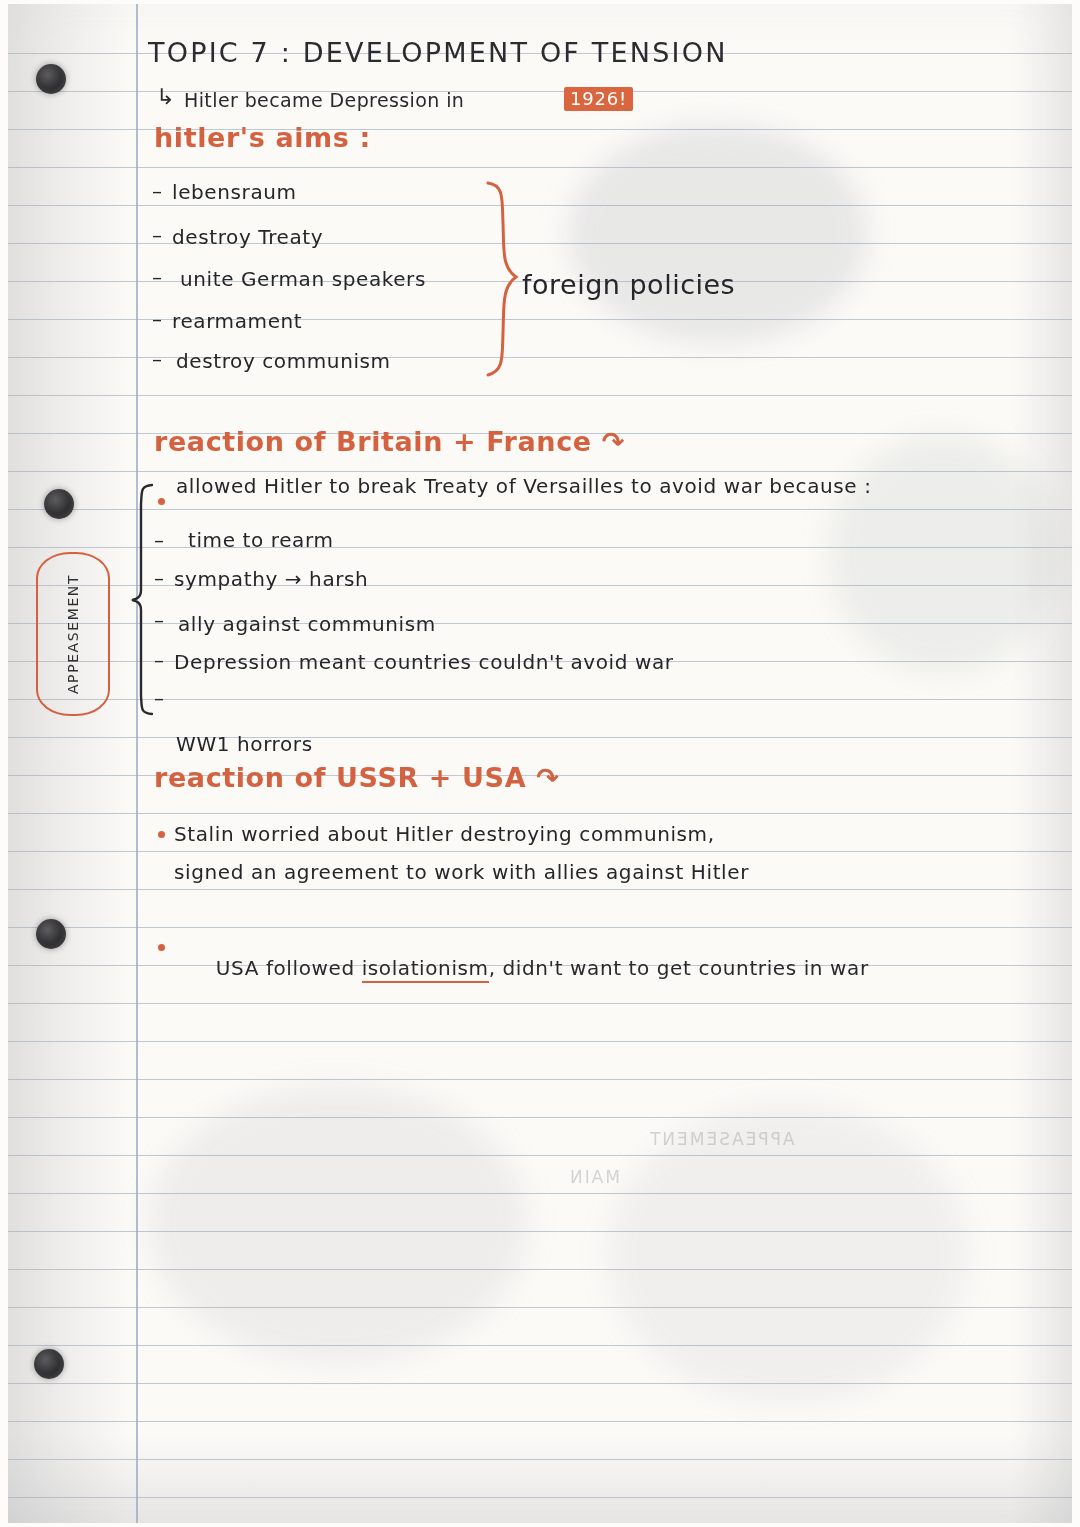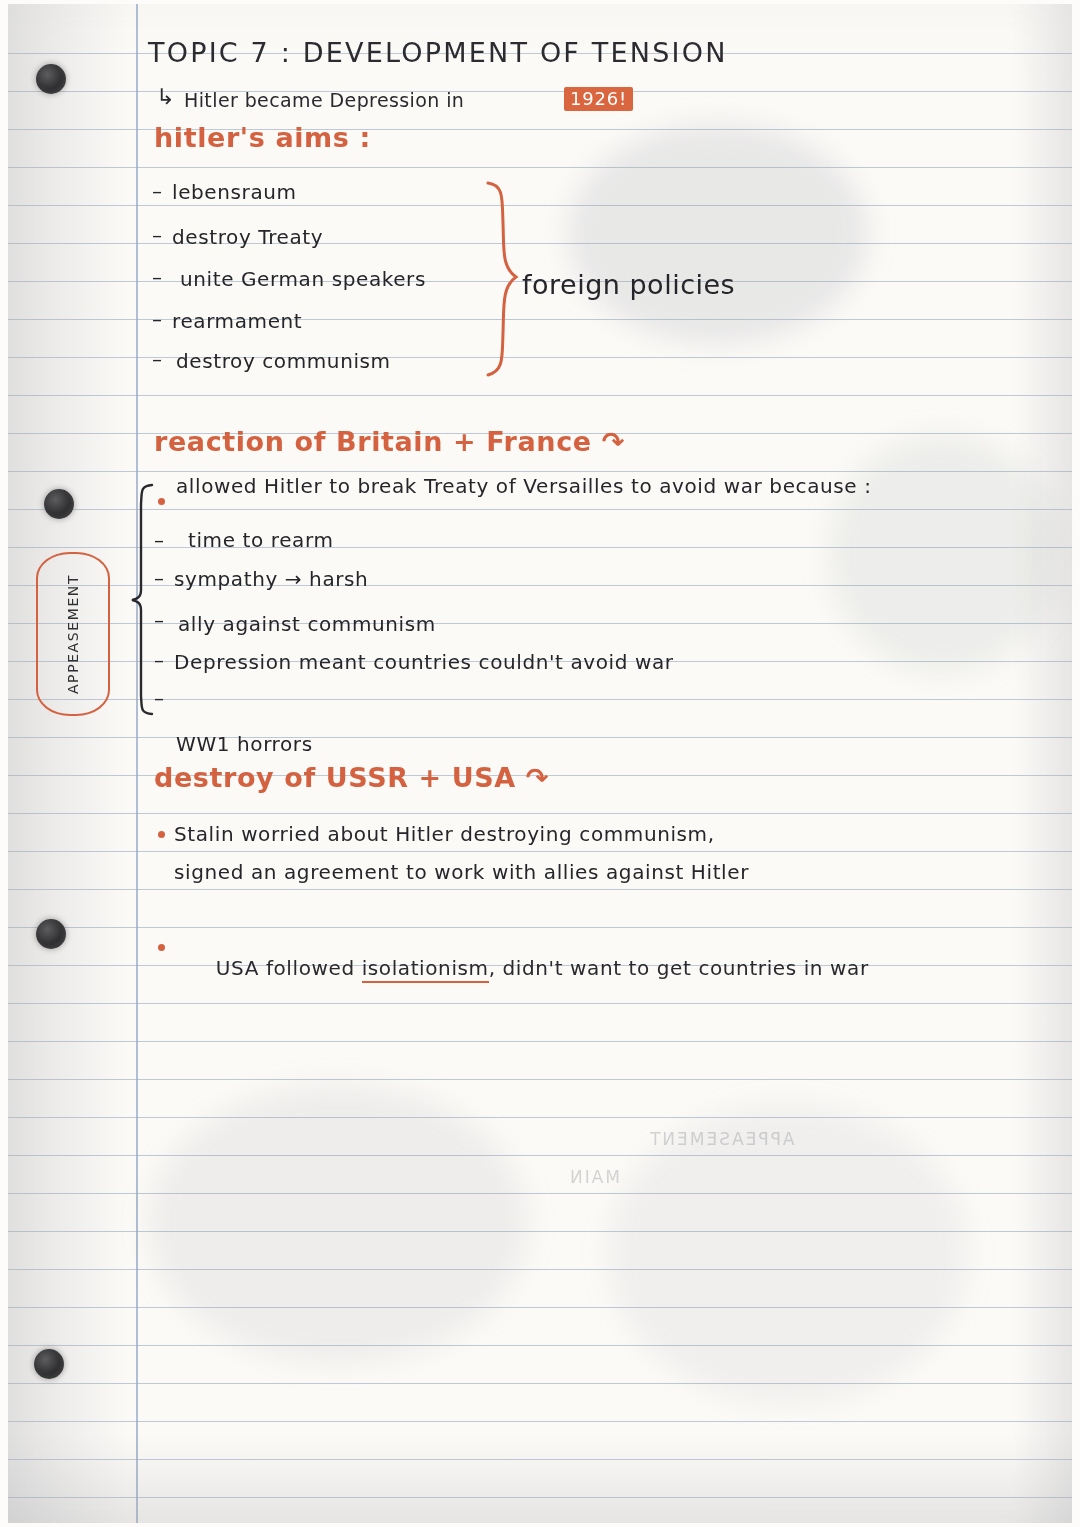--- a/index.html
+++ b/index.html
@@ -258,7 +258,7 @@
       <span>APPEASEMENT</span>
     </div>
 
-    <div class="hw heading" style="left:146px; top:758px;">destroy of USSR + USA ↷</div>
+    <div class="hw heading" style="left:146px; top:758px;">reaction of USSR + USA ↷</div>
 
     <div class="dot" style="left:150px; top:827px;"></div>
     <div class="hw bullet-line" style="left:166px; top:856px;">signed an agreement to work with allies against Hitler</div>

